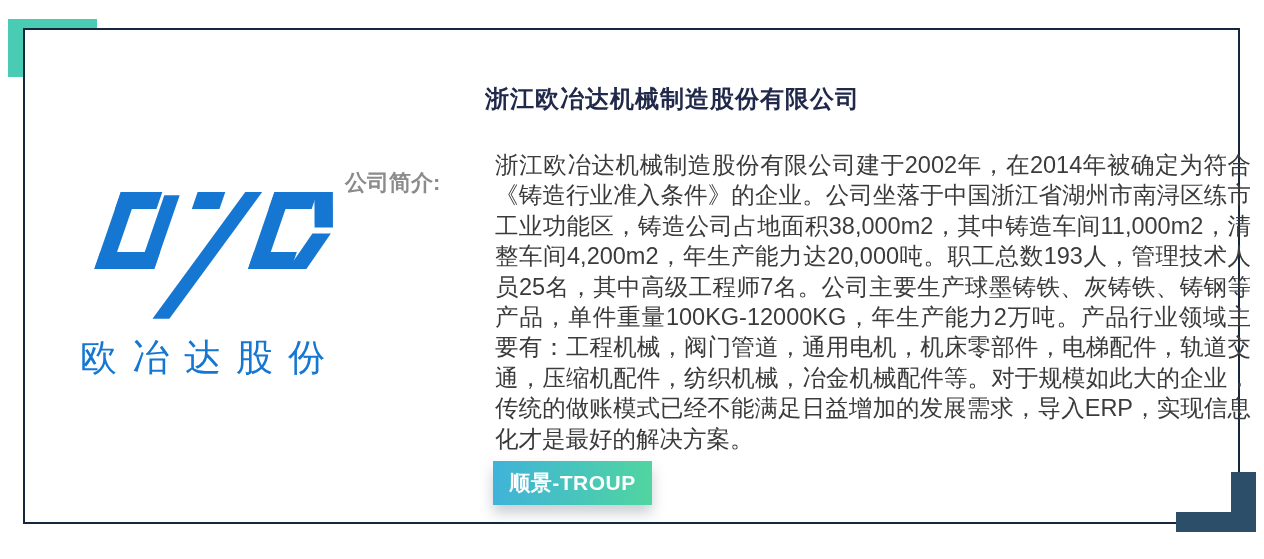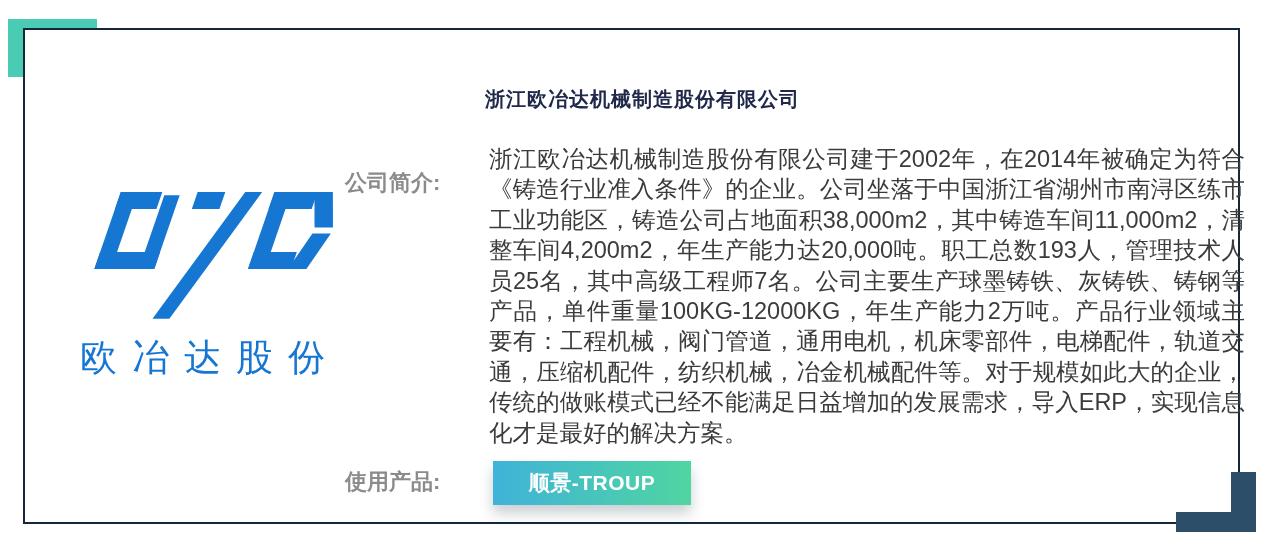--- a/index.html
+++ b/index.html
@@ -48,7 +48,7 @@
     position: absolute;
     left: 460px; top: 52px;
     margin: 0;
-    font-size: 20px;
+    font-size: 24px;
     line-height: 34px;
     font-weight: bold;
     letter-spacing: 1px;

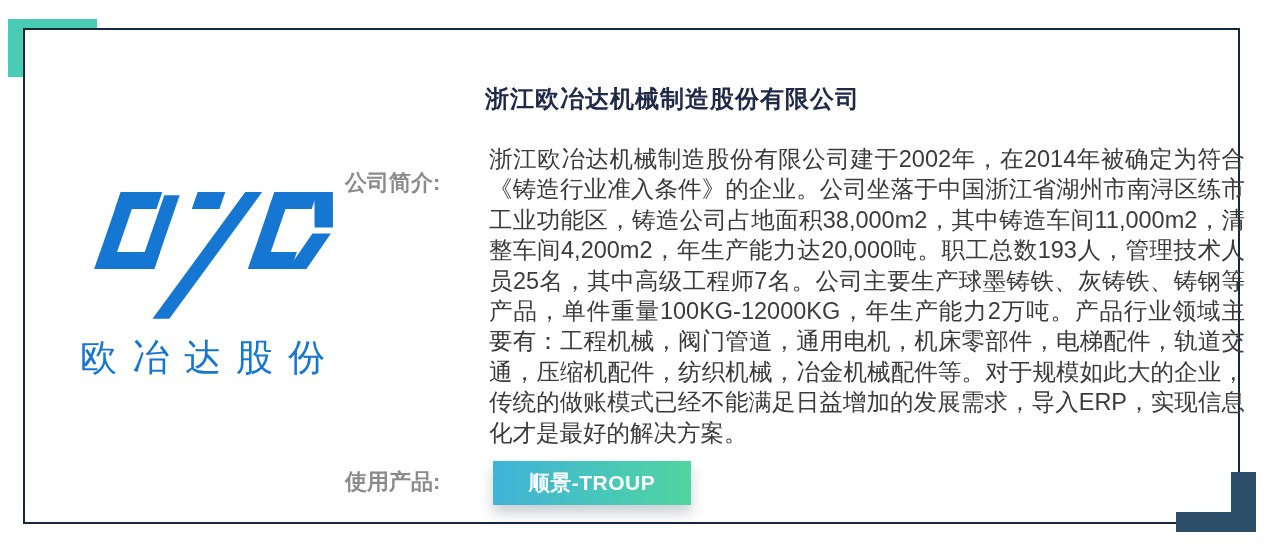--- a/index.html
+++ b/index.html
@@ -72,7 +72,7 @@
     position: absolute;
     left: 460px; top: 110px;
     width: 756px;
-    margin: 4px;
+    margin: 10px;
     font-size: 23.5px;
     line-height: 30.4px;
     color: var(--body_text, #3b3b3b);

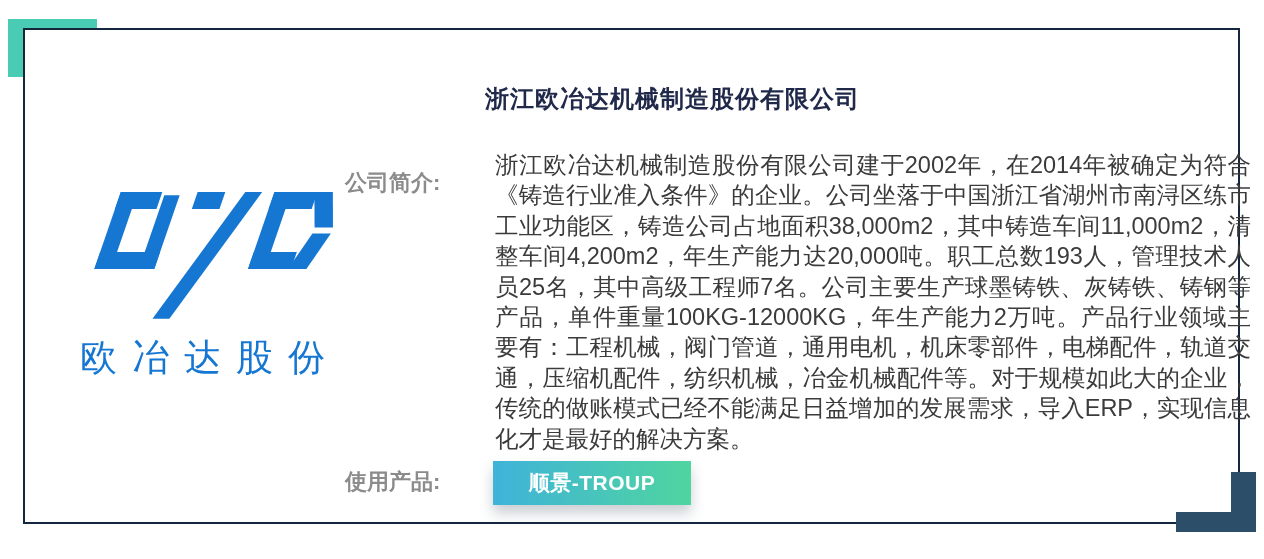--- a/index.html
+++ b/index.html
@@ -132,7 +132,6 @@
 
     <p class="profile-text">浙江欧冶达机械制造股份有限公司建于2002年，在2014年被确定为符合《铸造行业准入条件》的企业。公司坐落于中国浙江省湖州市南浔区练市工业功能区，铸造公司占地面积38,000m2，其中铸造车间11,000m2，清整车间4,200m2，年生产能力达20,000吨。职工总数193人，管理技术人员25名，其中高级工程师7名。公司主要生产球墨铸铁、灰铸铁、铸钢等产品，单件重量100KG-12000KG，年生产能力2万吨。产品行业领域主要有：工程机械，阀门管道，通用电机，机床零部件，电梯配件，轨道交通，压缩机配件，纺织机械，冶金机械配件等。对于规模如此大的企业，传统的做账模式已经不能满足日益增加的发展需求，导入ERP，实现信息化才是最好的解决方案。</p>
 
-    <div class="field-label label-product">使用产品:</div>
 
     <button class="product-btn">顺景-TROUP</button>
 

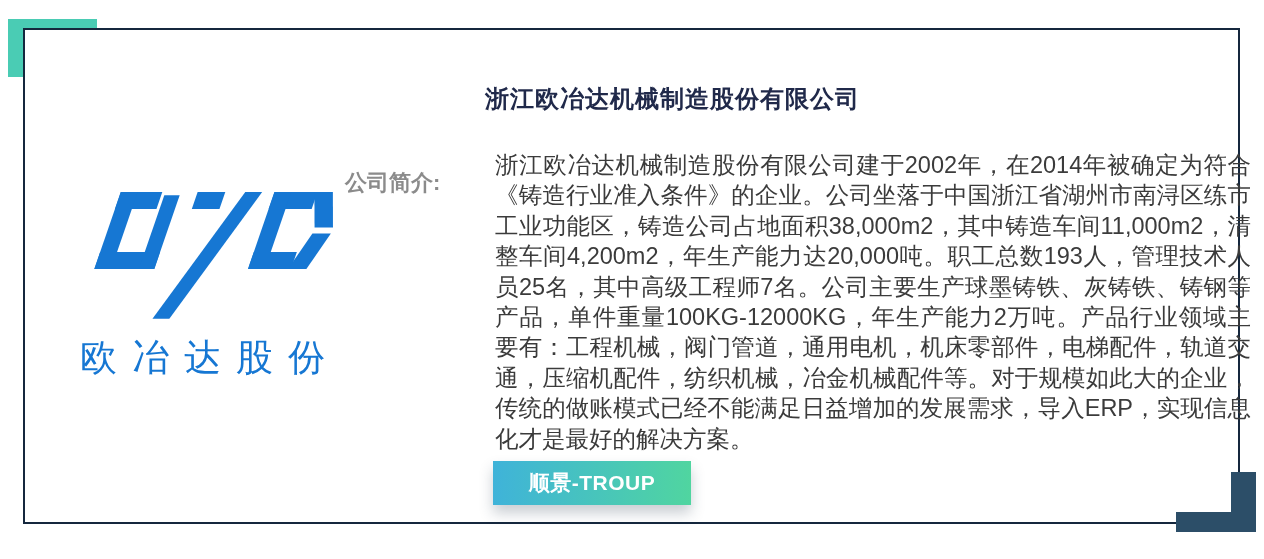--- a/index.html
+++ b/index.html
@@ -83,7 +83,7 @@
   .product-btn {
     position: absolute;
     left: 468px; top: 431px;
-    width: 198px; height: 44px;
+    width: 159px; height: 44px;
     border: none;
     background: linear-gradient(90deg, var(--button_gradient_start, #3fb3d9), var(--button_gradient_end, #50d5a0));
     color: var(--button_text, #ffffff);

